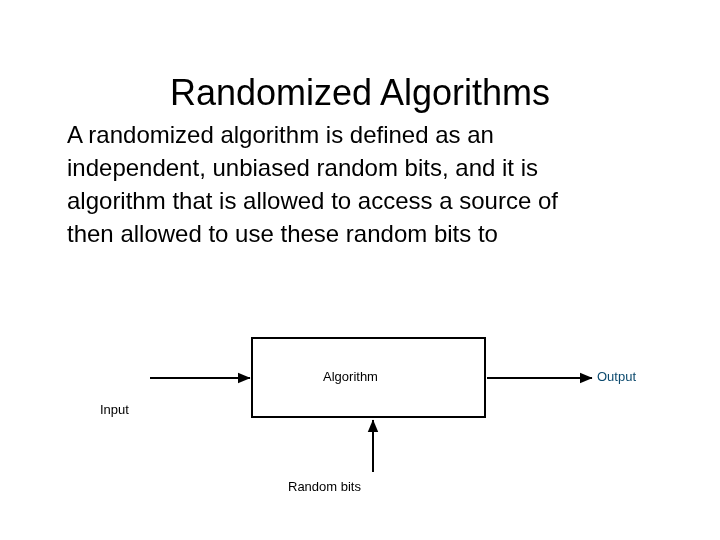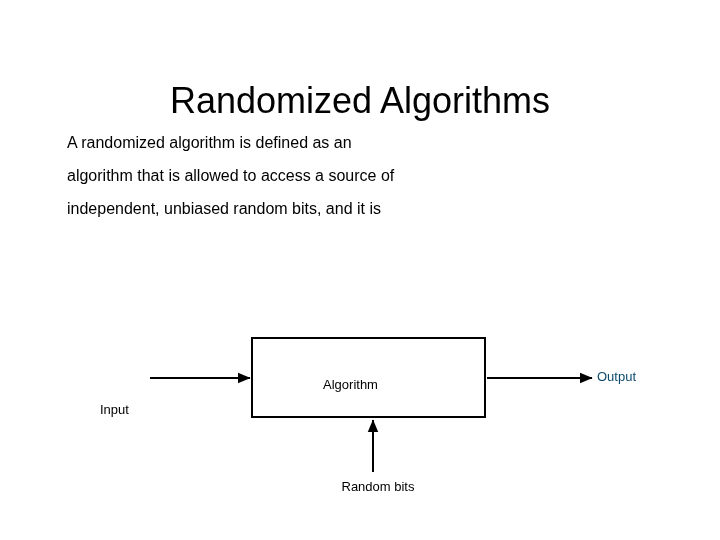--- a/index.html
+++ b/index.html
@@ -22,7 +22,7 @@
   #slide-title {
     position: absolute;
     left: 0;
-    top: 56px;
+    top: 48px;
     width: 720px;
     text-align: center;
     font-size: 36px;

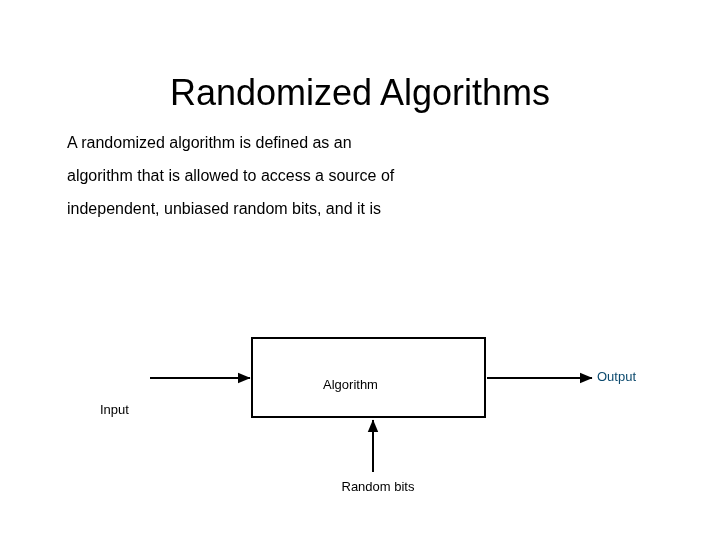--- a/index.html
+++ b/index.html
@@ -35,9 +35,9 @@
   #body-text {
     position: absolute;
     left: 67px;
-    top: 126px;
+    top: 118px;
     width: 600px;
-    font-size: 16px;
+    font-size: 24px;
     line-height: 33px;
     color: #000000;
   }

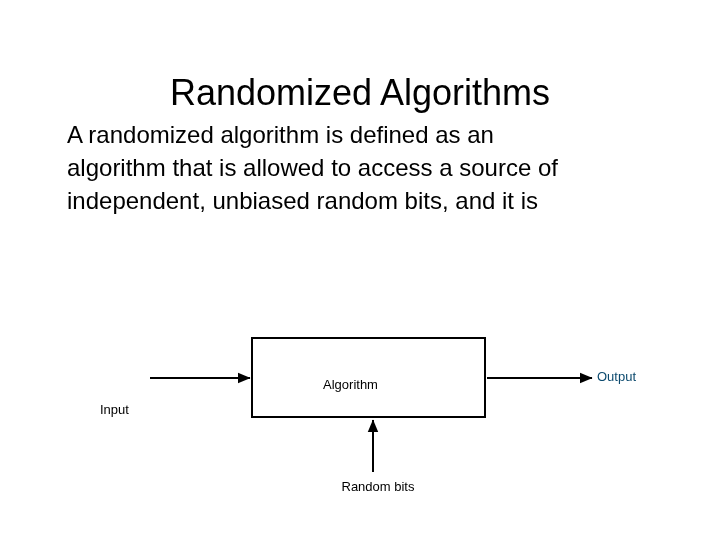--- a/index.html
+++ b/index.html
@@ -124,8 +124,8 @@
 
   <div id="body-text">
     <span class="line">A randomized algorithm is defined as an</span>
+    <span class="line">independent, unbiased random bits, and it is</span>
     <span class="line">algorithm that is allowed to access a source of</span>
-    <span class="line">independent, unbiased random bits, and it is</span>
   </div>
 
   <div id="diagram">

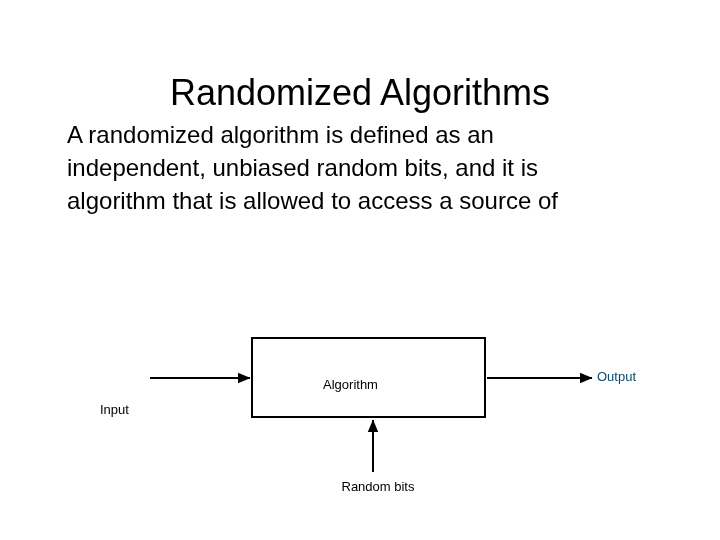--- a/index.html
+++ b/index.html
@@ -126,6 +126,7 @@
     <span class="line">A randomized algorithm is defined as an</span>
     <span class="line">independent, unbiased random bits, and it is</span>
     <span class="line">algorithm that is allowed to access a source of</span>
+    <span class="line">then allowed to use these random bits to</span>
   </div>
 
   <div id="diagram">

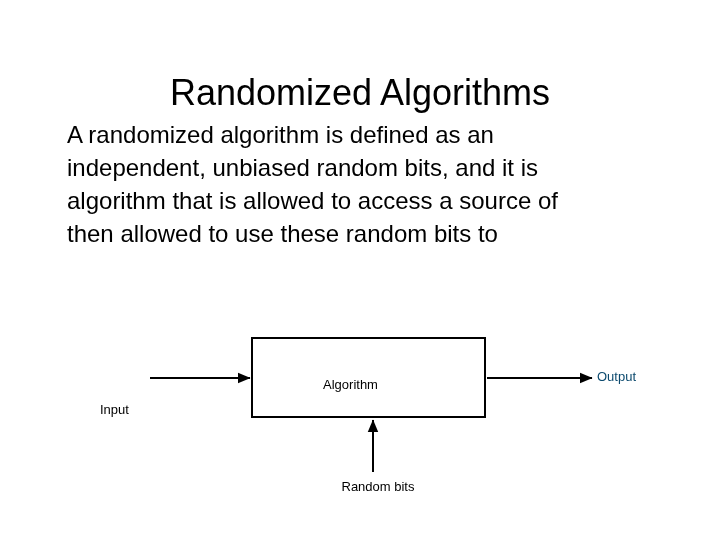--- a/index.html
+++ b/index.html
@@ -74,7 +74,6 @@
     line-height: 18px;
     color: #000000;
     white-space: nowrap;
-    margin-top: 8px;
   }
   #input-label {
     position: absolute;

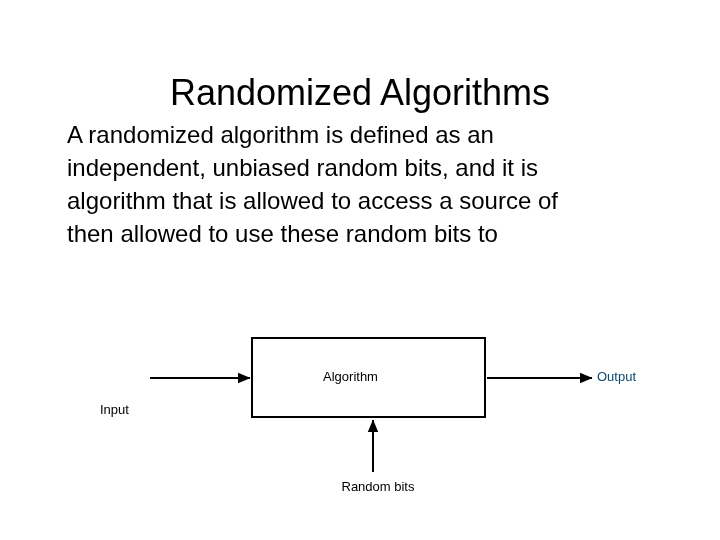--- a/index.html
+++ b/index.html
@@ -99,7 +99,7 @@
     left: 288px;
     top: 478px;
     width: 180px;
-    text-align: center;
+    text-align: left;
     font-size: 13px;
     line-height: 18px;
     color: #000000;

